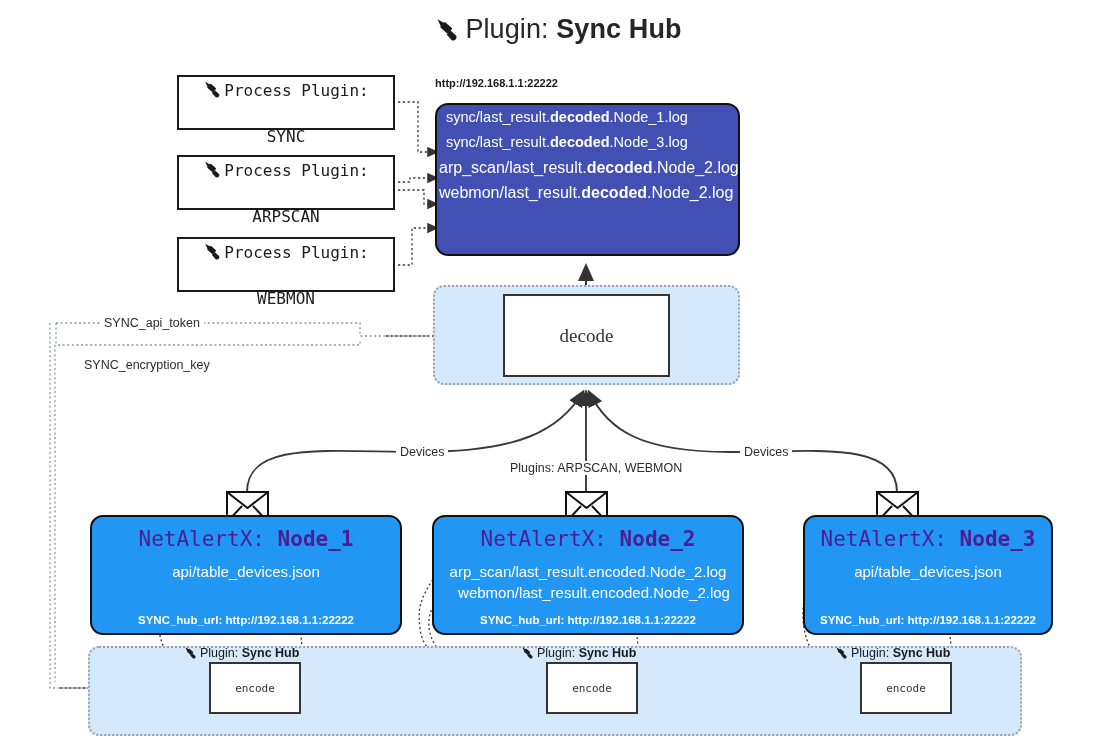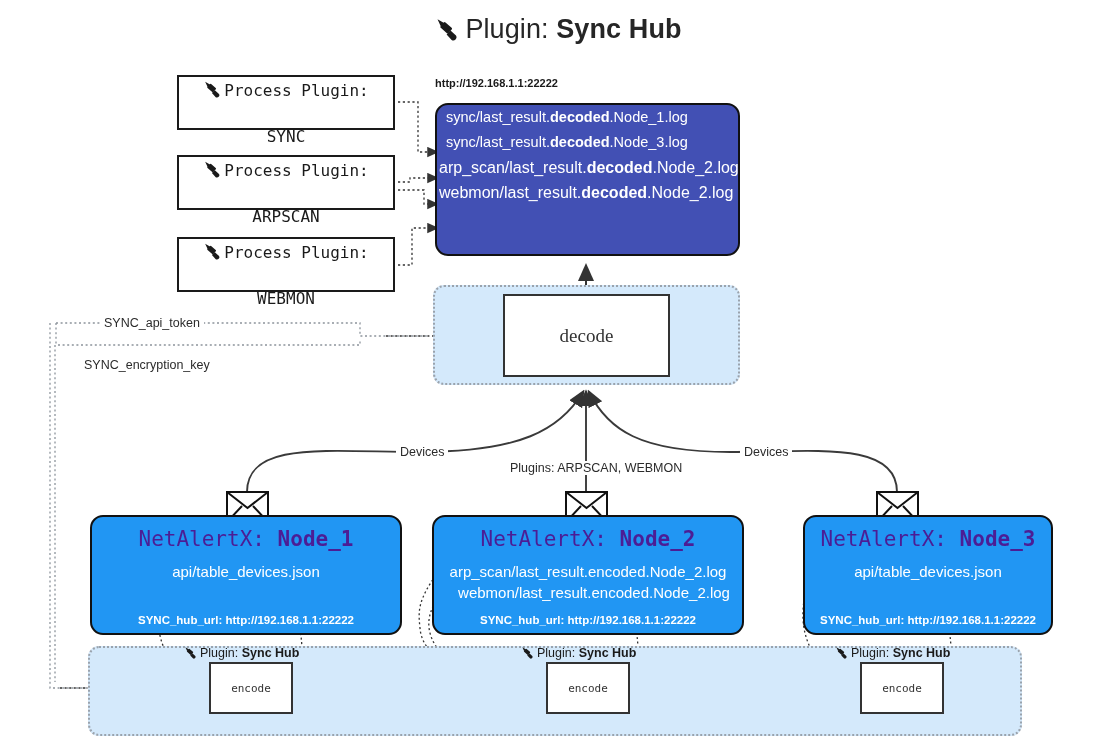--- a/index.html
+++ b/index.html
@@ -69,7 +69,7 @@
   .enc-label{position:absolute;font-size:12.5px;color:#1a1a1a;white-space:nowrap;}
   .enc-label .b{font-weight:bold;}
   .enc-label .plug{display:inline-block;vertical-align:-2px;margin-right:2px;}
-  .enc-box{position:absolute;top:662px;width:84px;height:52px;background:#ffffff;
+  .enc-box{position:absolute;top:662px;width:92px;height:52px;background:#ffffff;
            border:2px solid #333333;box-sizing:border-box;display:flex;
            align-items:center;justify-content:center;
            font-family:"DejaVu Sans Mono","Liberation Mono",monospace;font-size:11px;color:#333;}

